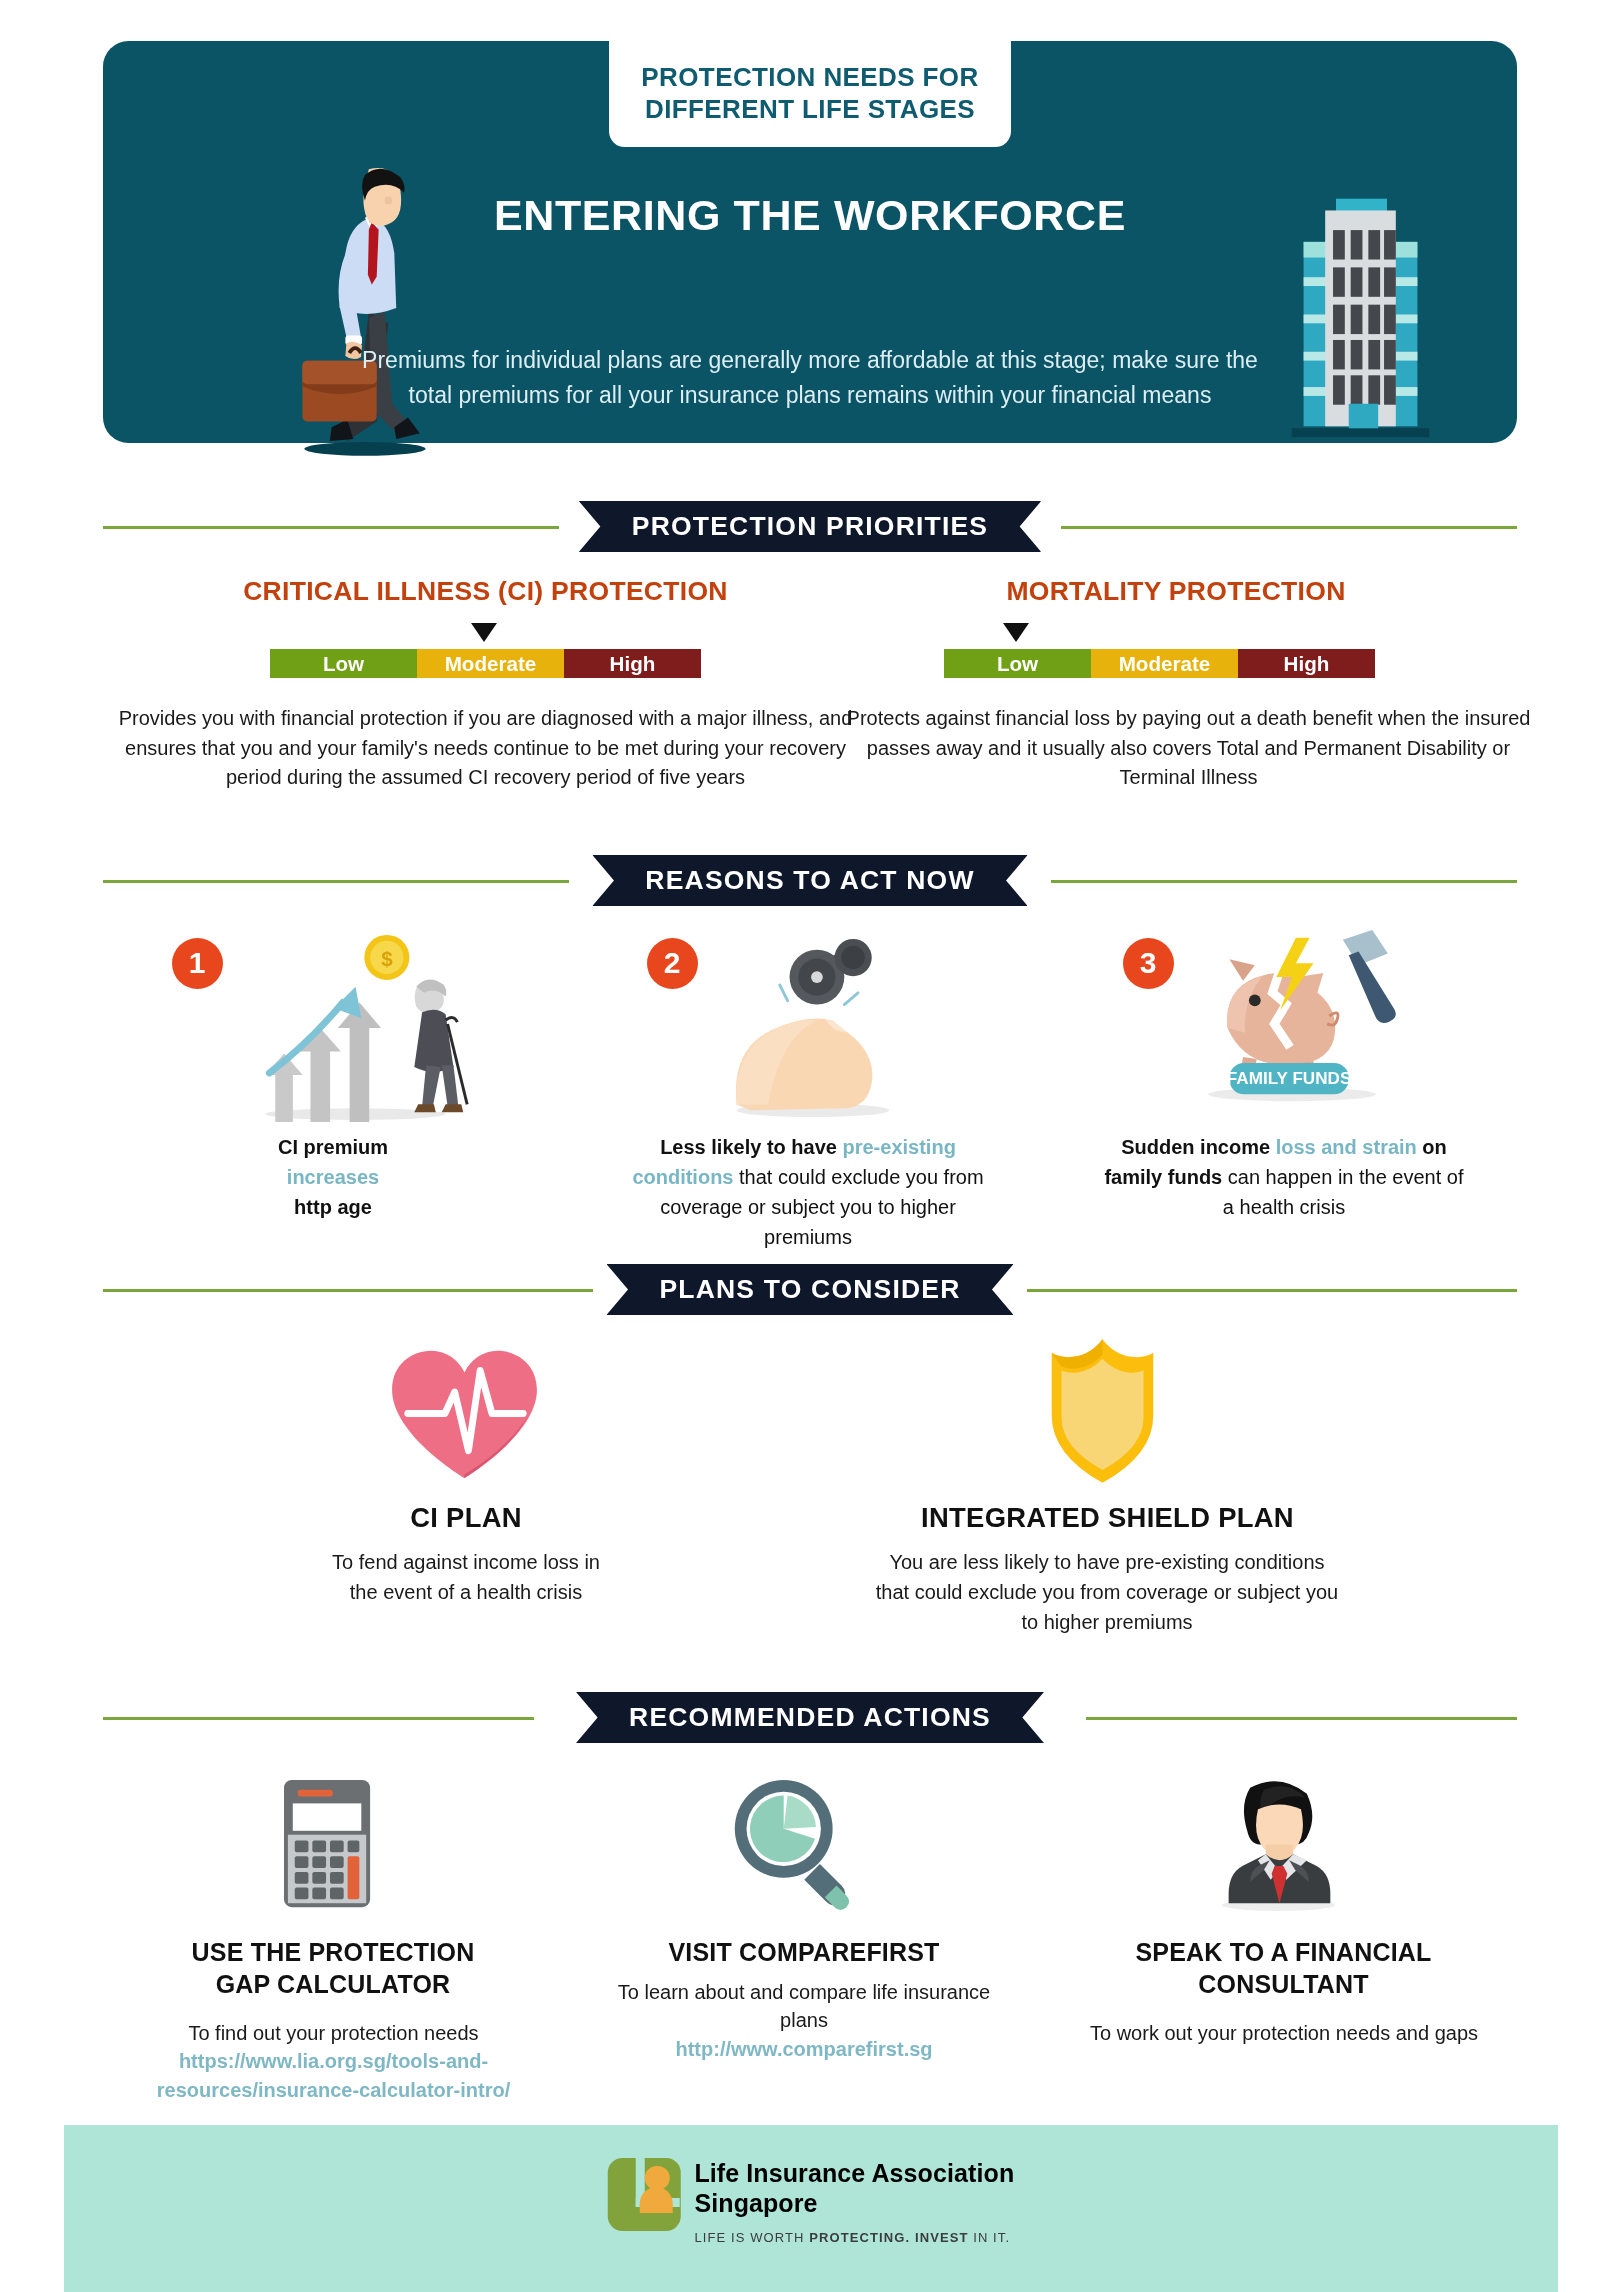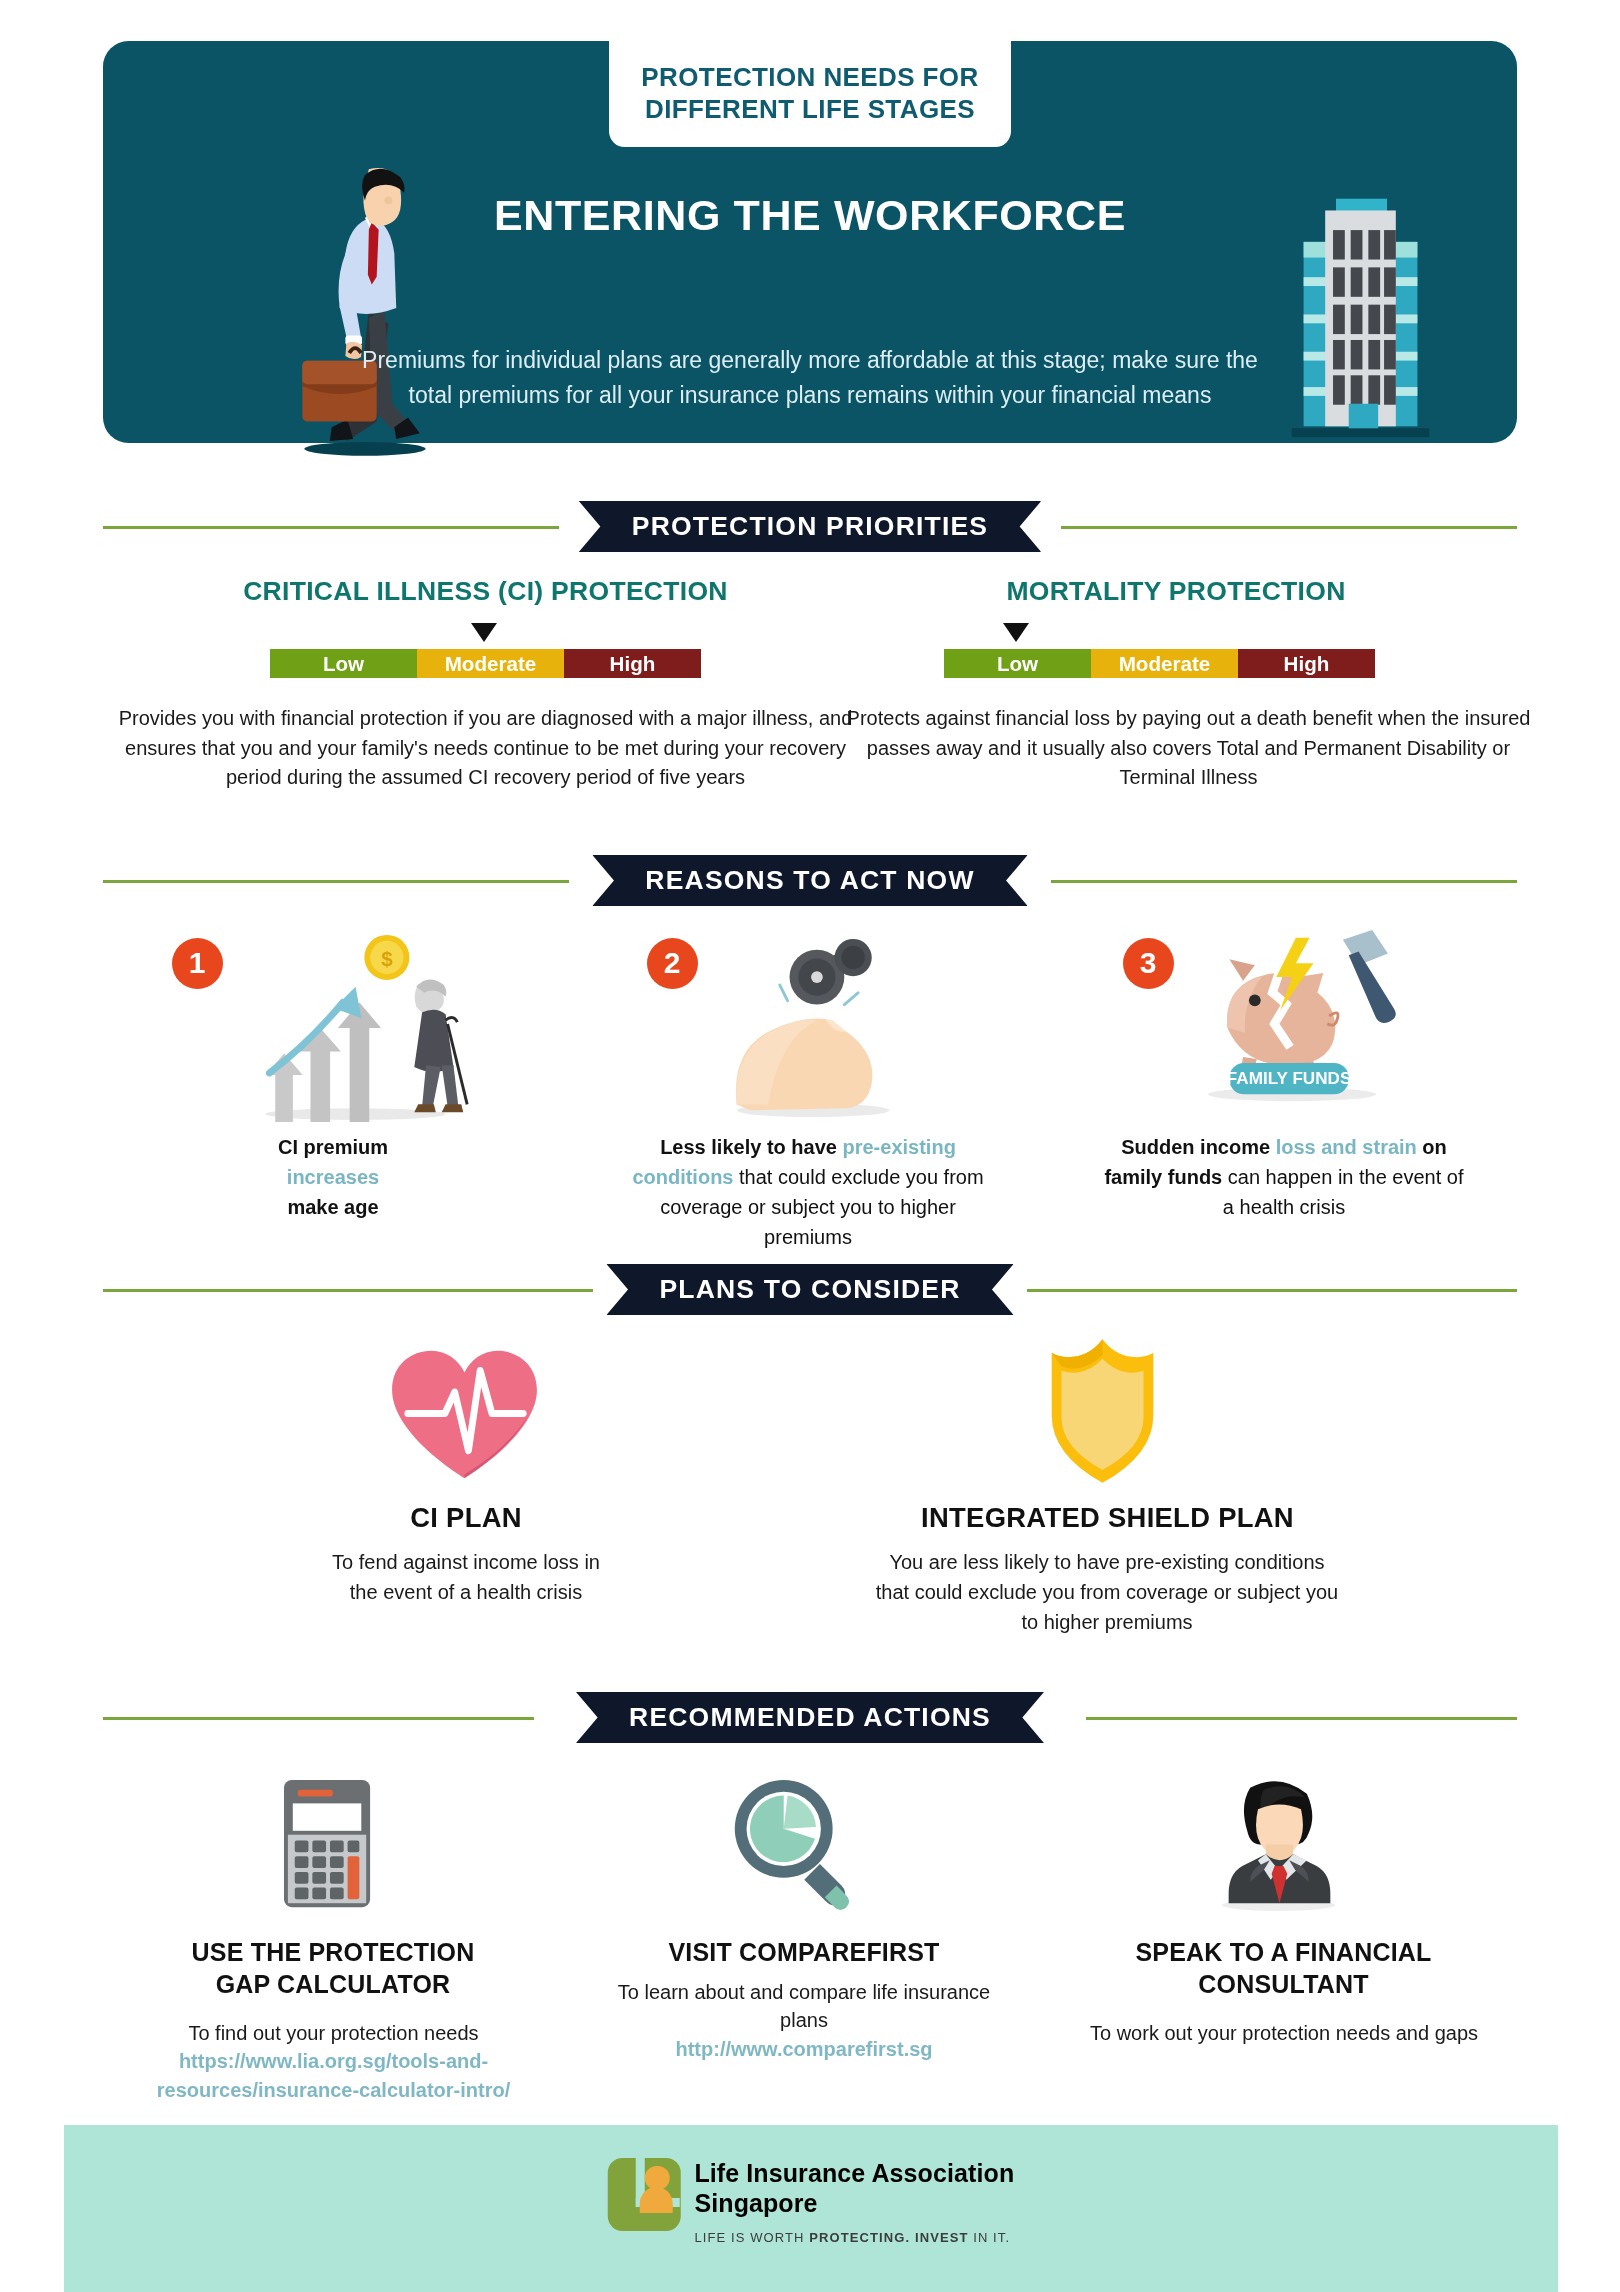--- a/index.html
+++ b/index.html
@@ -60,7 +60,7 @@
   
   .prio-title{
     position:absolute;text-align:center;font-size:26.5px;font-weight:bold;
-    color:#0f766e;letter-spacing:0.3px;
+    color:#c2410c;letter-spacing:0.3px;
   }
   .meter{position:absolute;height:29px;display:flex;}
   .meter .seg{

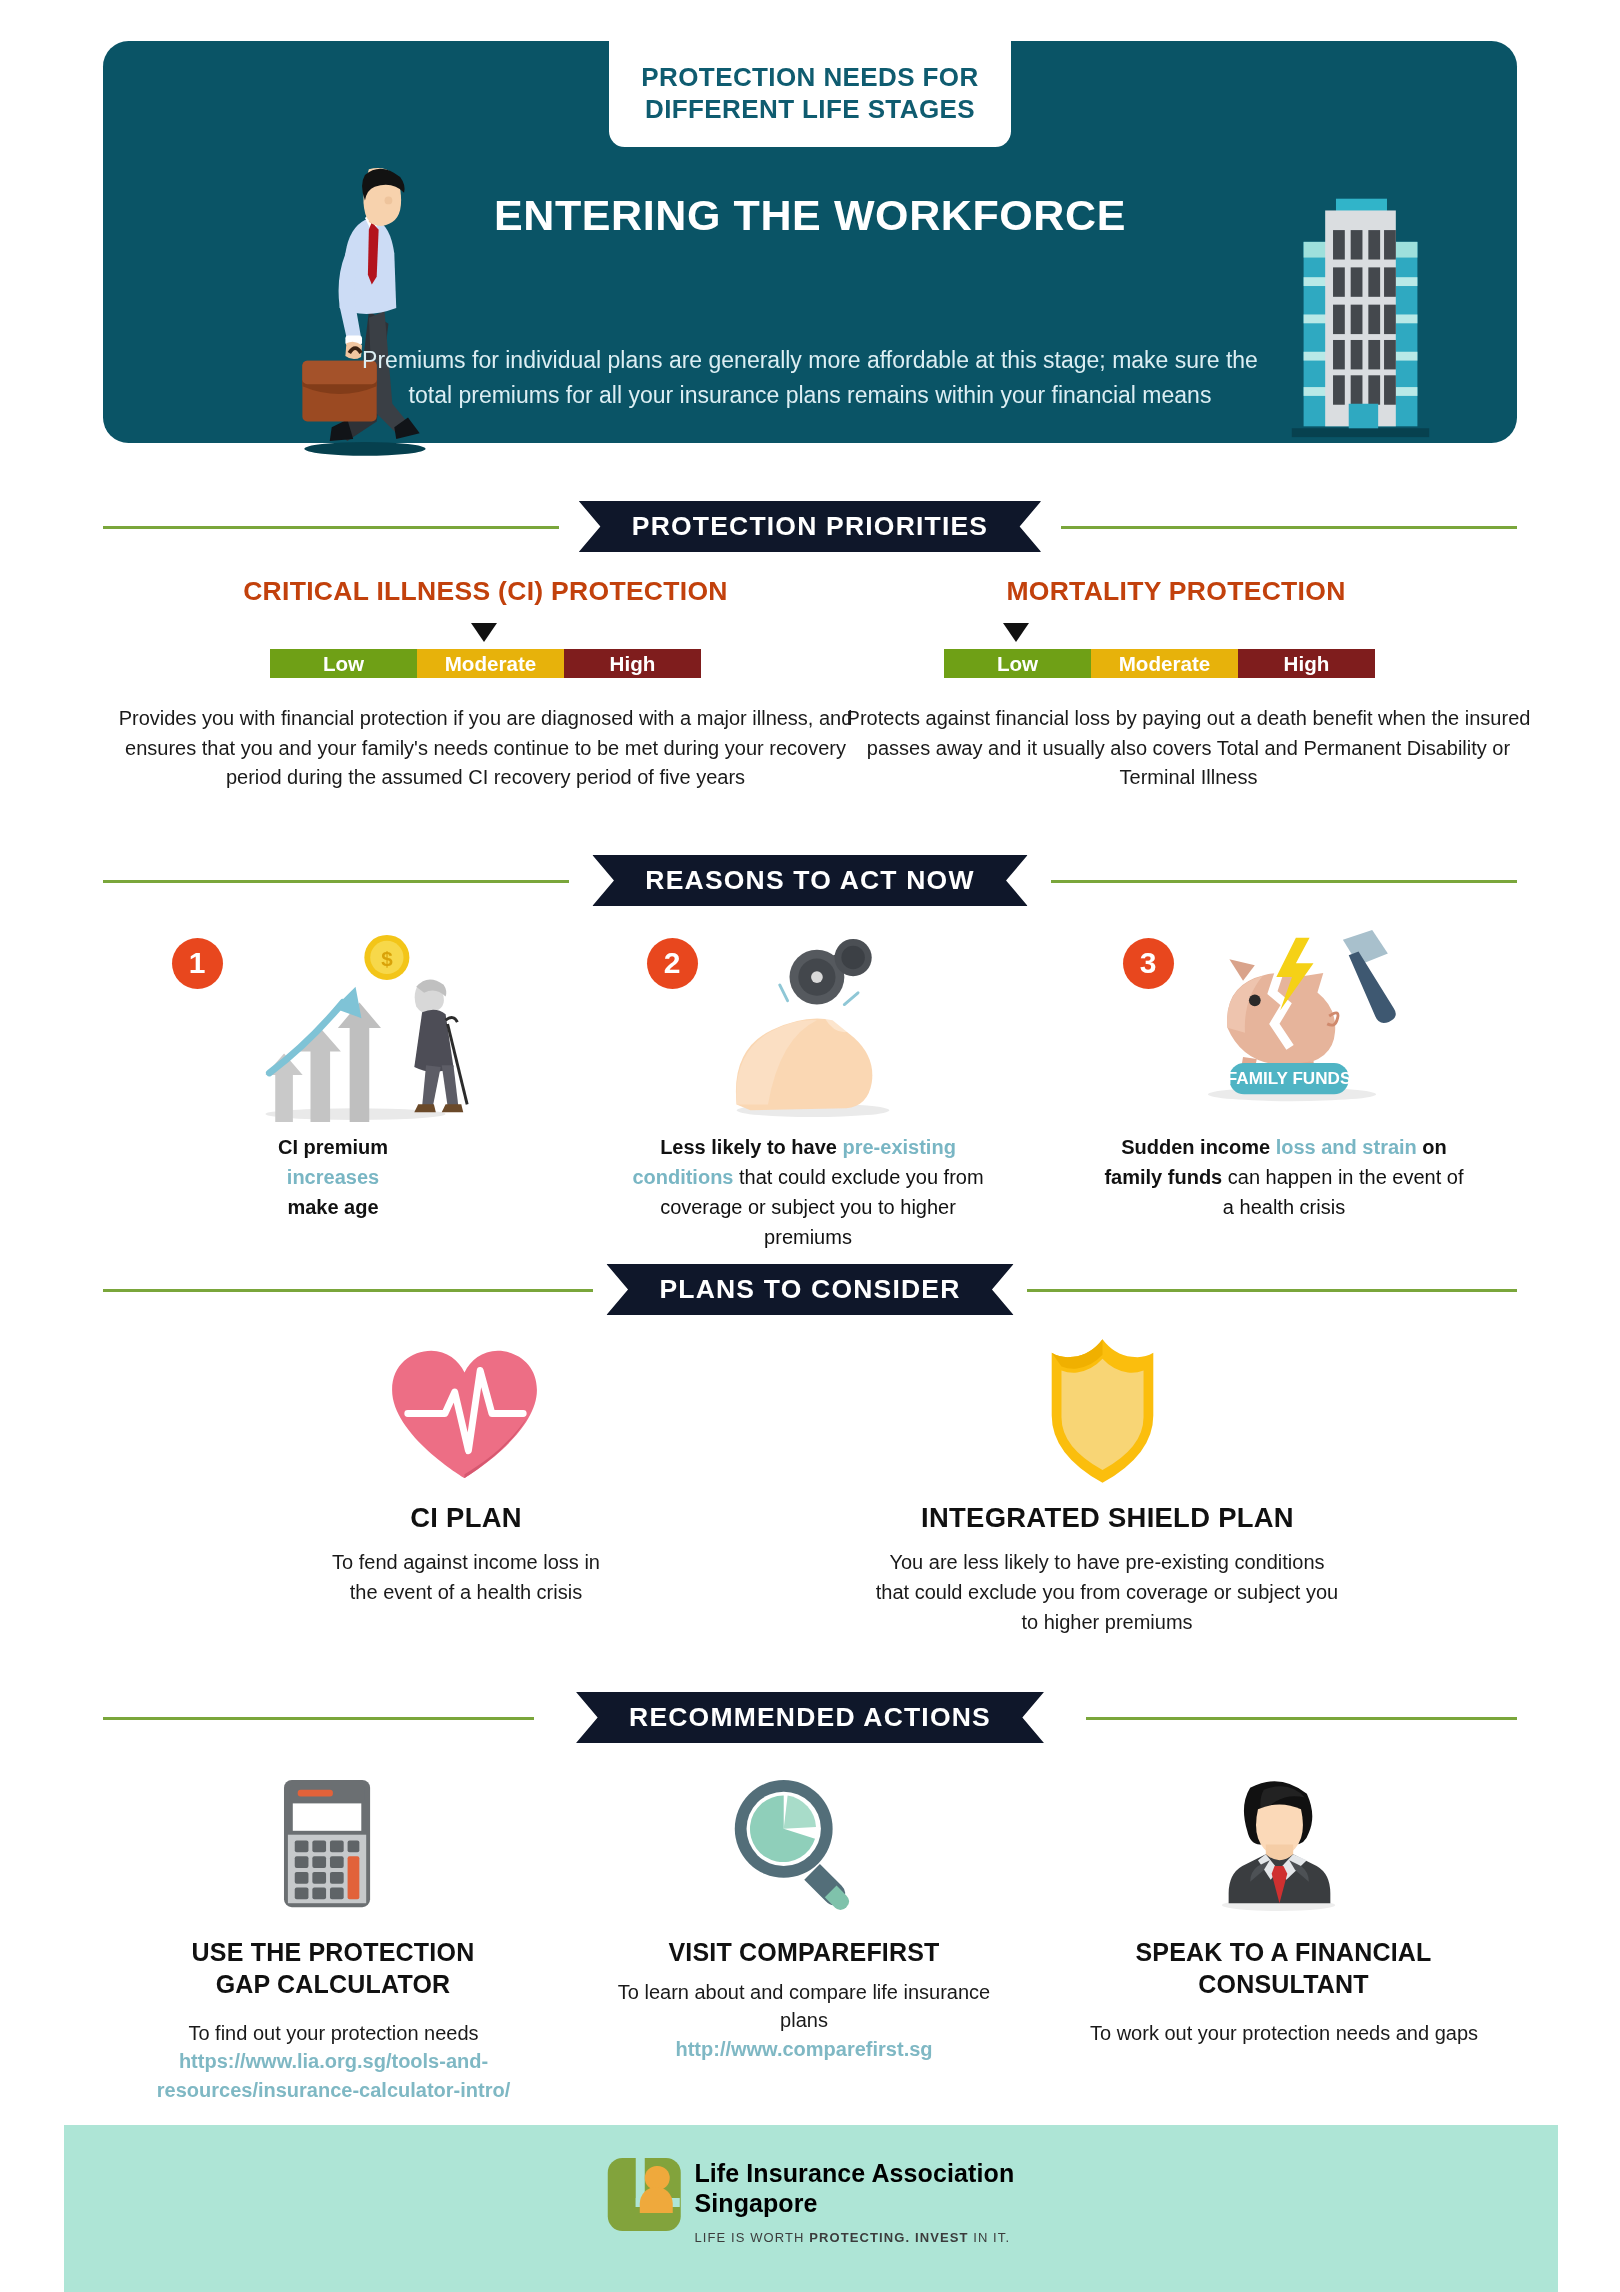--- a/index.html
+++ b/index.html
@@ -276,7 +276,7 @@
   <div class="reason-txt" style="left:0;top:206px">
     <span>CI premium </span><br>
     <span class="hl">increases</span><br>
-    <span> make age</span>
+    <span> http age</span>
   </div>
 </div>
 

